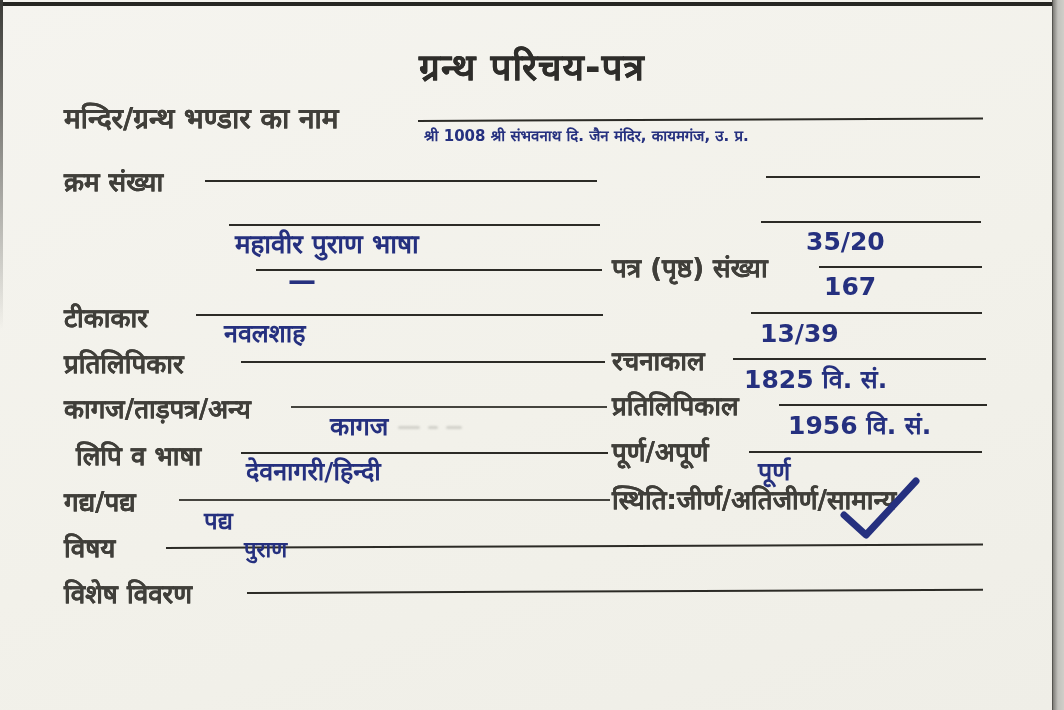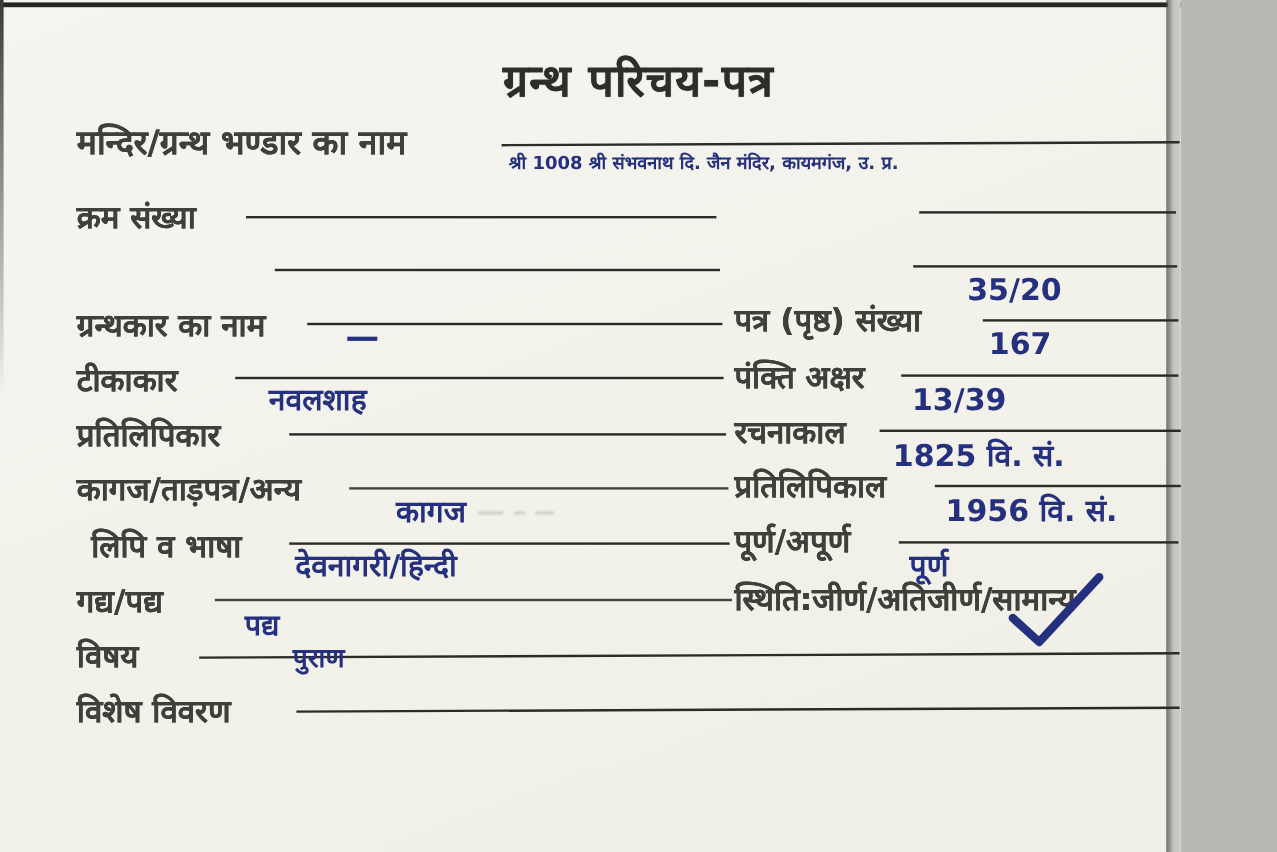--- a/index.html
+++ b/index.html
@@ -4,7 +4,7 @@
 <style>
   html,body{margin:0;padding:0;background:#b9b8b3;font-family:"DejaVu Sans",sans-serif;}
   #card{
-    position:relative;width:984px;height:710px;overflow:hidden;
+    position:relative;width:1064px;height:710px;overflow:hidden;
     background:linear-gradient(160deg,#f5f4ef 0%,#f2f1ea 55%,#efeee7 100%);
   }
   

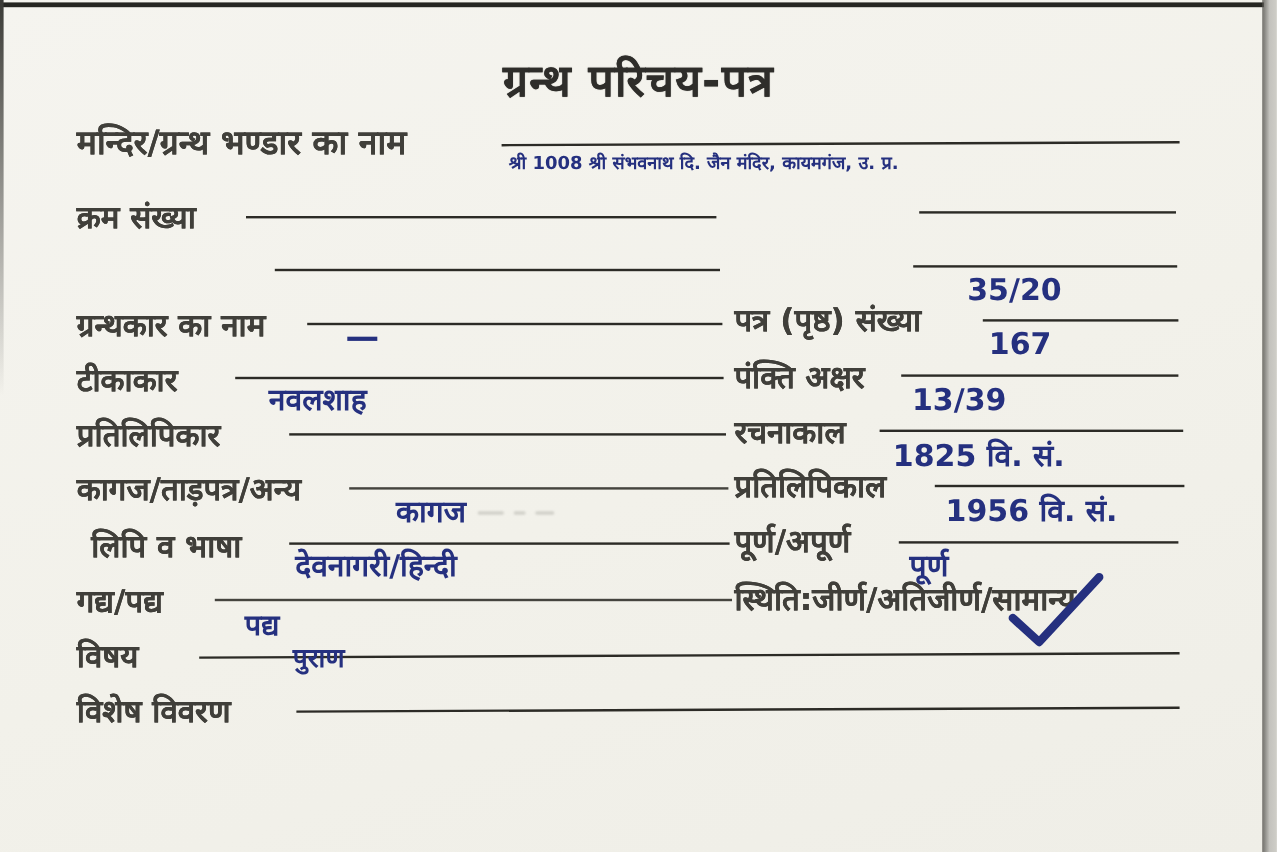--- a/index.html
+++ b/index.html
@@ -57,6 +57,7 @@
   <div class="rule" style="left:205px;top:180px;width:392px"></div>
 
   <div class="rule" style="left:229px;top:224px;width:371px"></div>
+  <div class="val" style="left:235px;top:230px;font-size:26px">महावीर पुराण भाषा</div>
 
   <div class="lbl" style="left:64px;top:258px">ग्रन्थकार का नाम</div>
   <div class="rule" style="left:256px;top:269px;width:346px"></div>

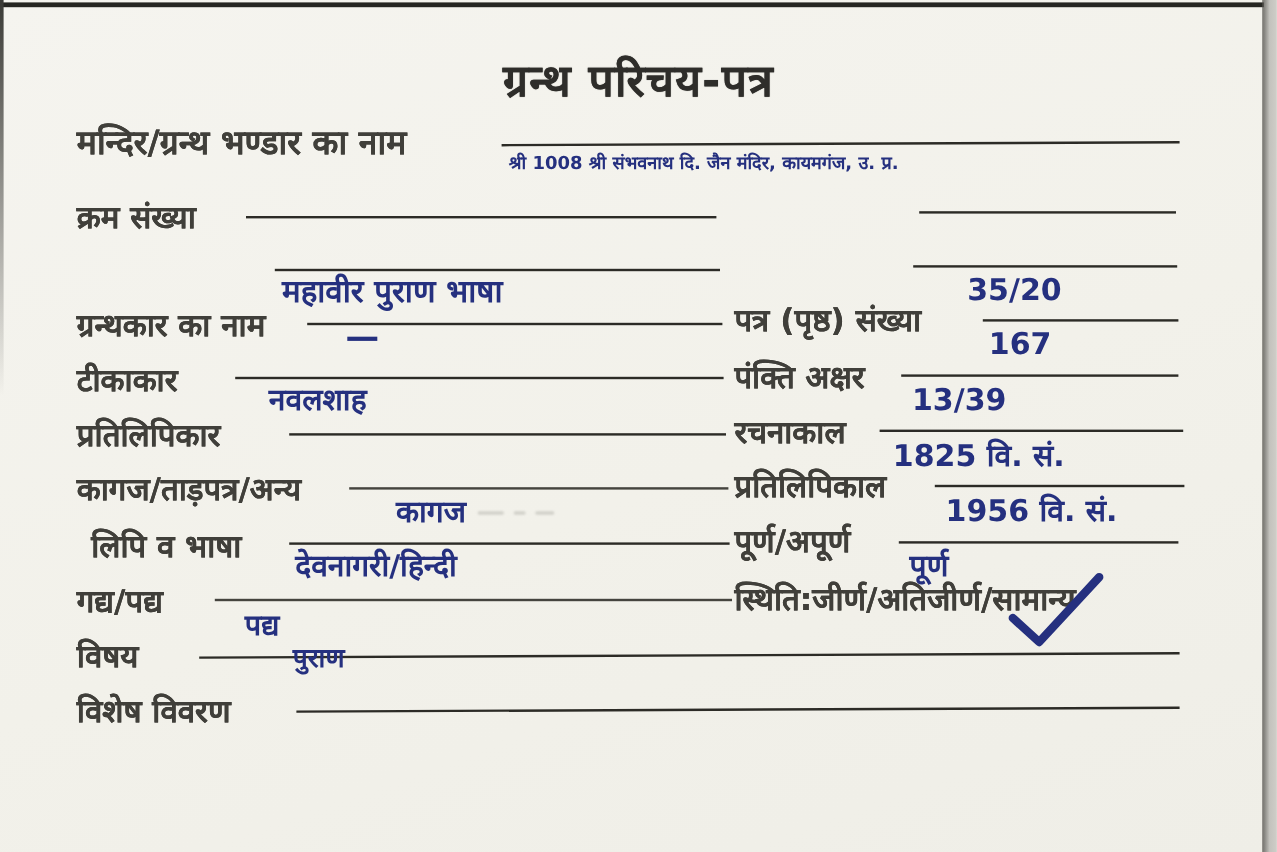--- a/index.html
+++ b/index.html
@@ -59,7 +59,6 @@
   <div class="rule" style="left:229px;top:224px;width:371px"></div>
   <div class="val" style="left:235px;top:230px;font-size:26px">महावीर पुराण भाषा</div>
 
-  <div class="lbl" style="left:64px;top:258px">ग्रन्थकार का नाम</div>
   <div class="rule" style="left:256px;top:269px;width:346px"></div>
   <div class="val dashv" style="left:288px;top:266px">—</div>
 

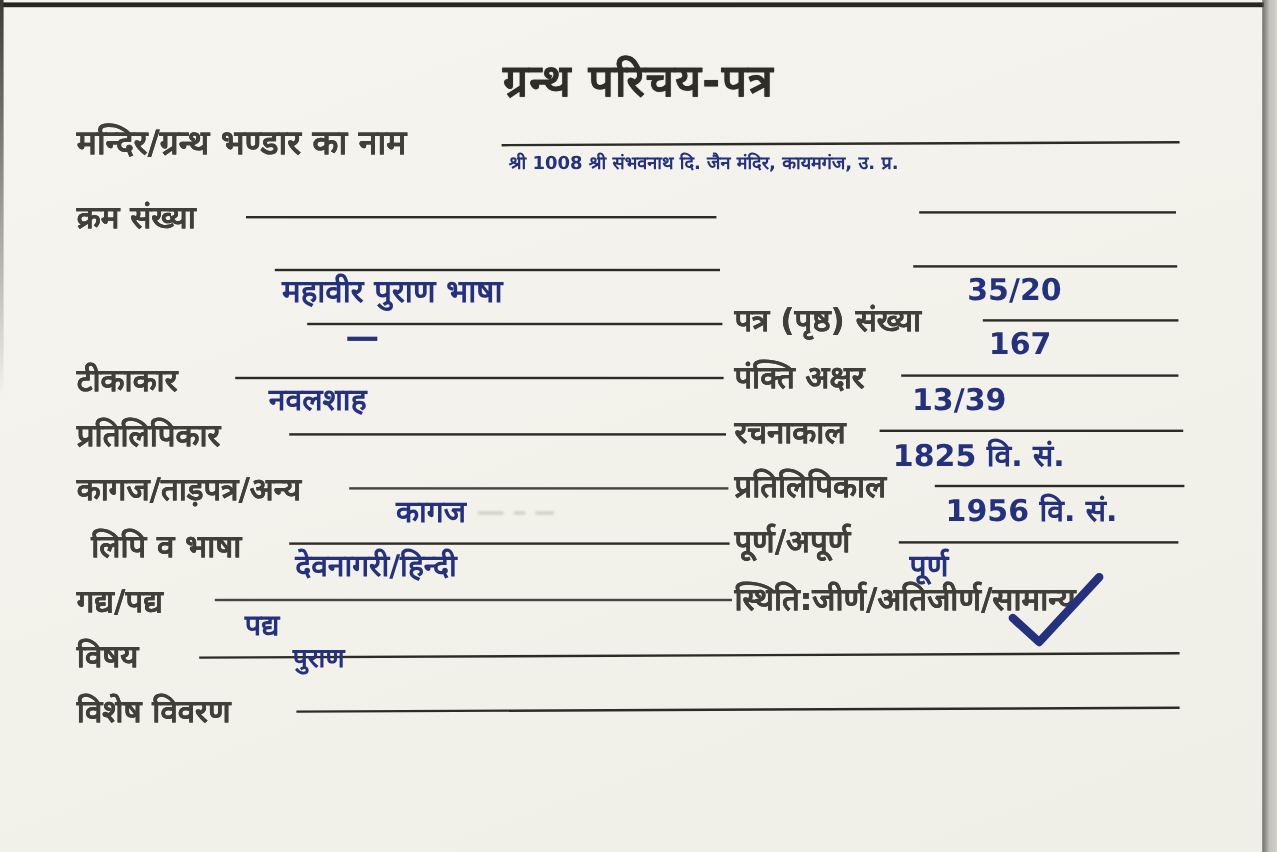--- a/index.html
+++ b/index.html
@@ -98,7 +98,6 @@
   <div class="rule" style="left:819px;top:266px;width:163px"></div>
   <div class="val" style="left:824px;top:273px">167</div>
 
-  <div class="lbl" style="left:612px;top:301px">पंक्ति अक्षर</div>
   <div class="rule" style="left:751px;top:312px;width:231px"></div>
   <div class="val" style="left:760px;top:320px">13/39</div>
 

